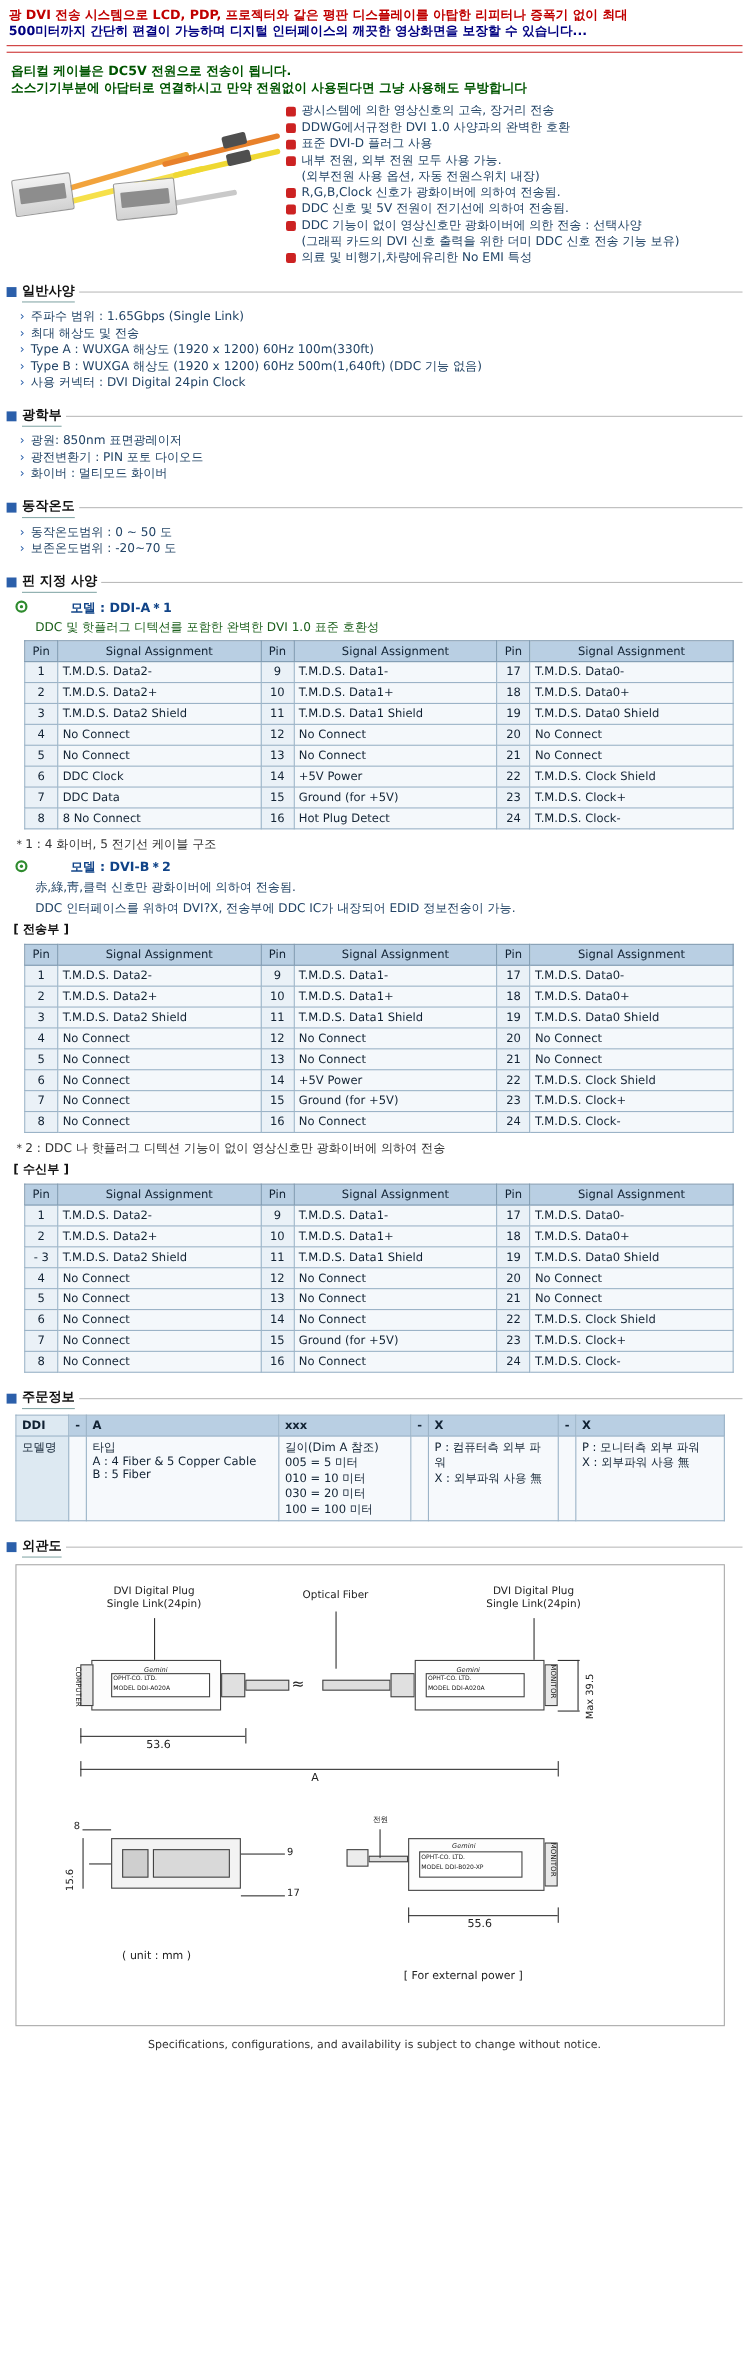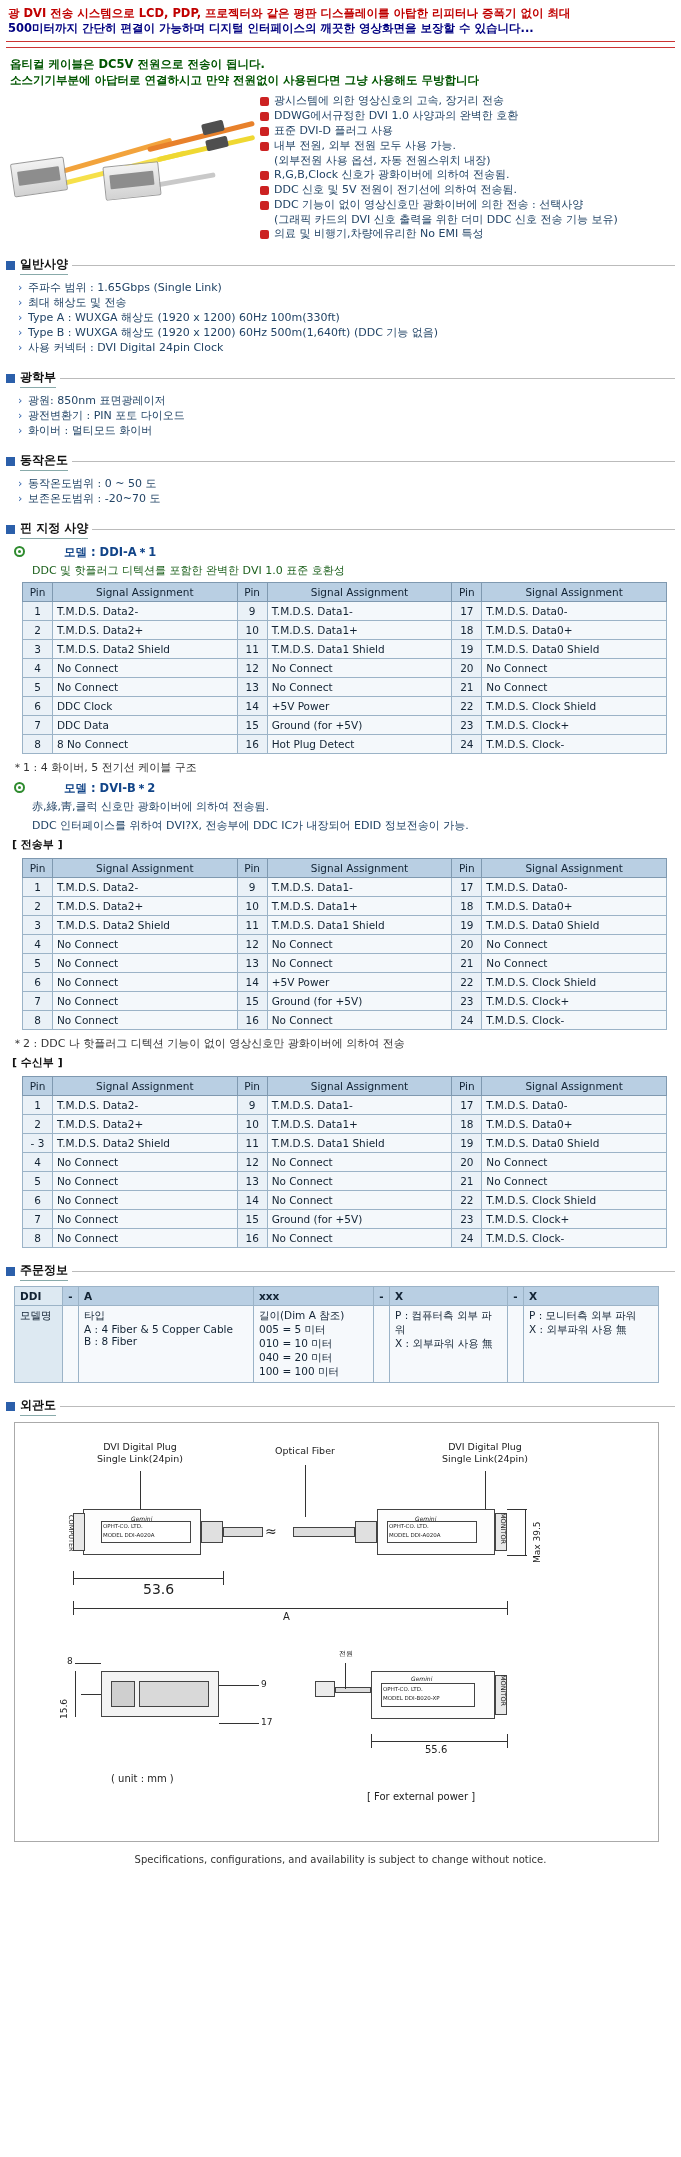--- a/index.html
+++ b/index.html
@@ -555,7 +555,7 @@
         <td>
           <div>타입</div>
           <div>A : 4 Fiber &amp; 5 Copper Cable</div>
-          <div>B : 8 Fiber</div>
+          <div>B : 5 Fiber</div>
         </td>
         <td>
           <div>길이(Dim A 참조)</div>

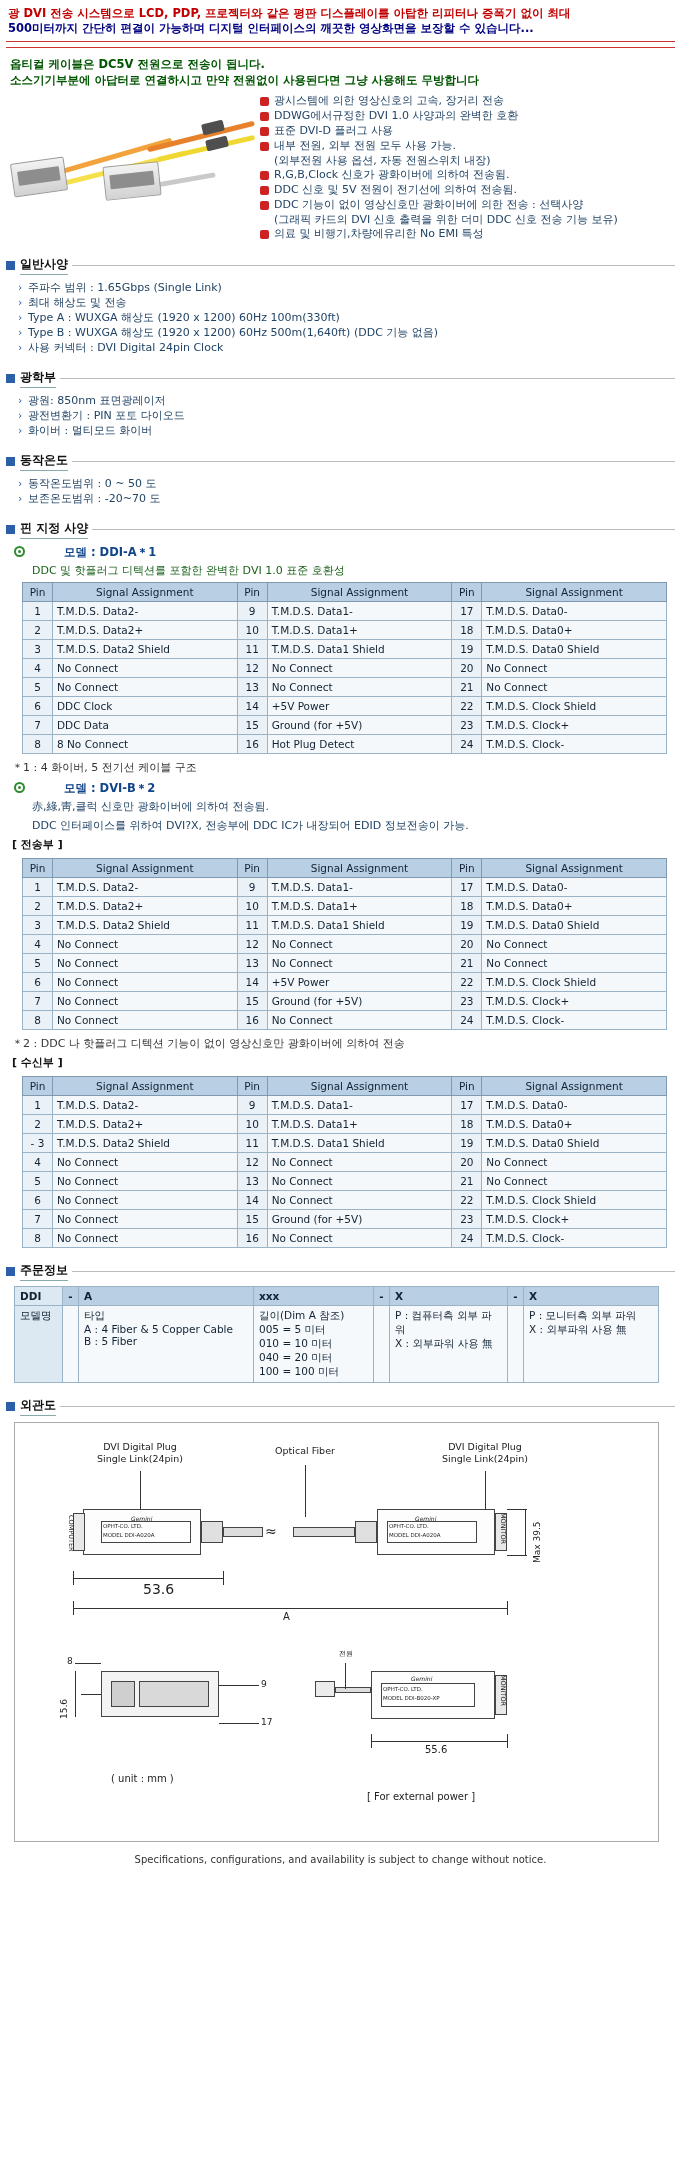--- a/index.html
+++ b/index.html
@@ -561,7 +561,7 @@
           <div>길이(Dim A 참조)</div>
           <div>005 = 5 미터</div>
           <div>010 = 10 미터</div>
-          <div>040 = 20 미터</div>
+          <div>030 = 20 미터</div>
           <div>100 = 100 미터</div>
         </td>
         <td></td>

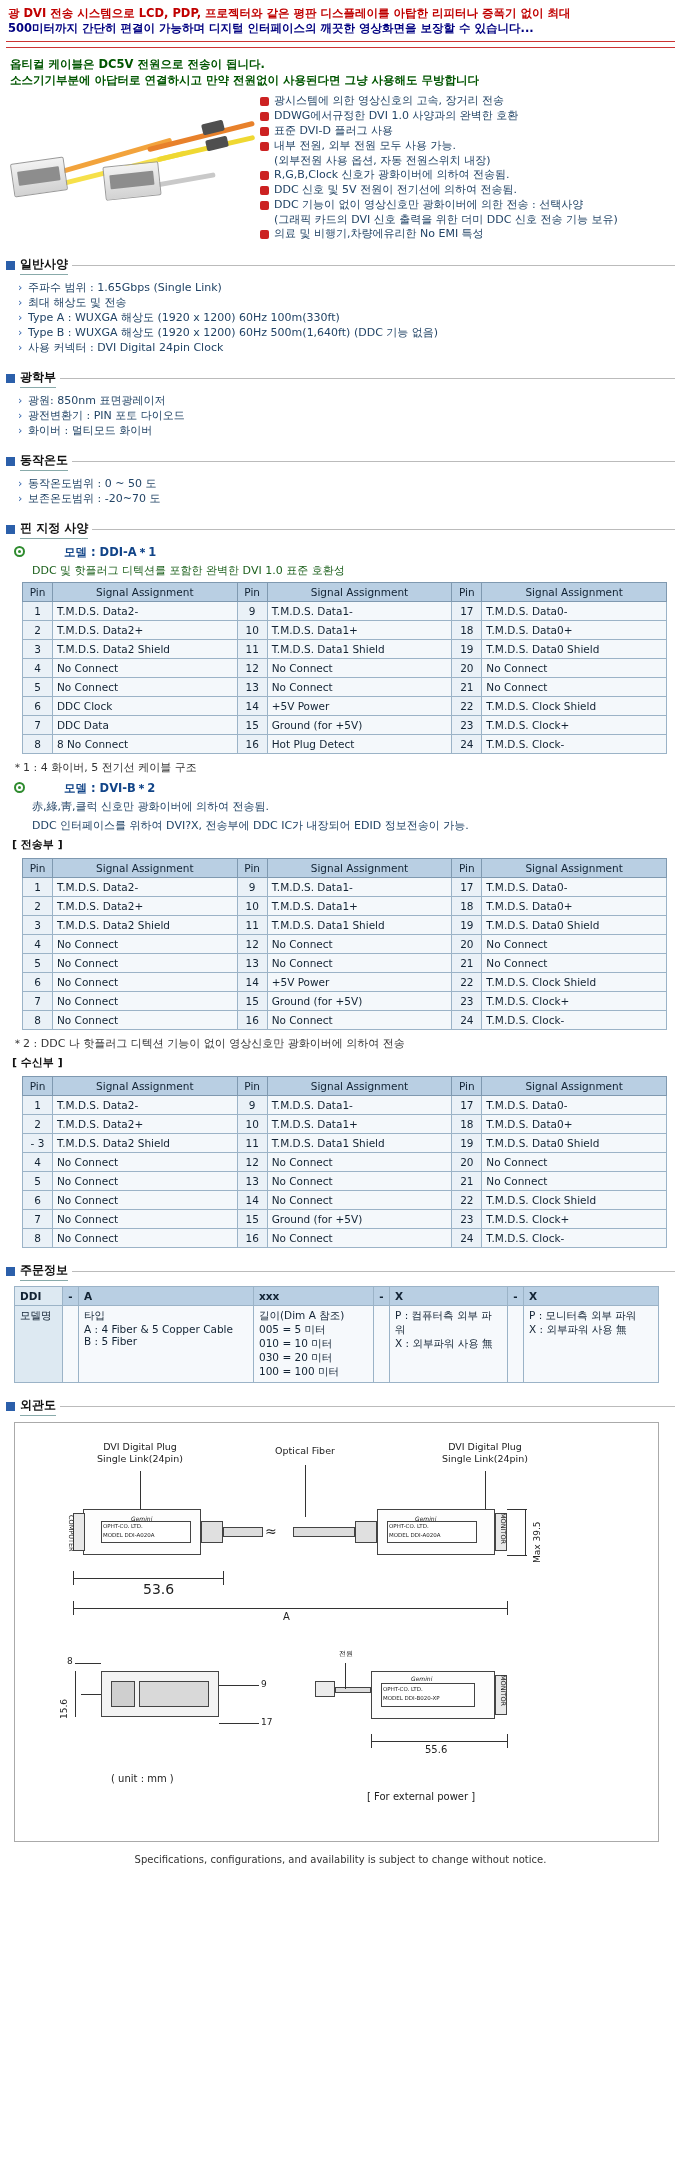--- a/index.html
+++ b/index.html
@@ -632,7 +632,7 @@
     <div class="dg-line" style="left:58px; top:155px; width:150px; height:1px;"></div>
     <div class="dg-line" style="left:58px; top:148px; width:1px; height:14px;"></div>
     <div class="dg-line" style="left:208px; top:148px; width:1px; height:14px;"></div>
-    <div class="dg-text" style="left:128px; top:158px; font-size:14px;">53.6</div>
+    <div class="dg-text" style="left:118px; top:158px; font-size:10px;">53.6</div>
 
     <div class="dg-line" style="left:58px; top:185px; width:434px; height:1px;"></div>
     <div class="dg-line" style="left:58px; top:178px; width:1px; height:14px;"></div>

